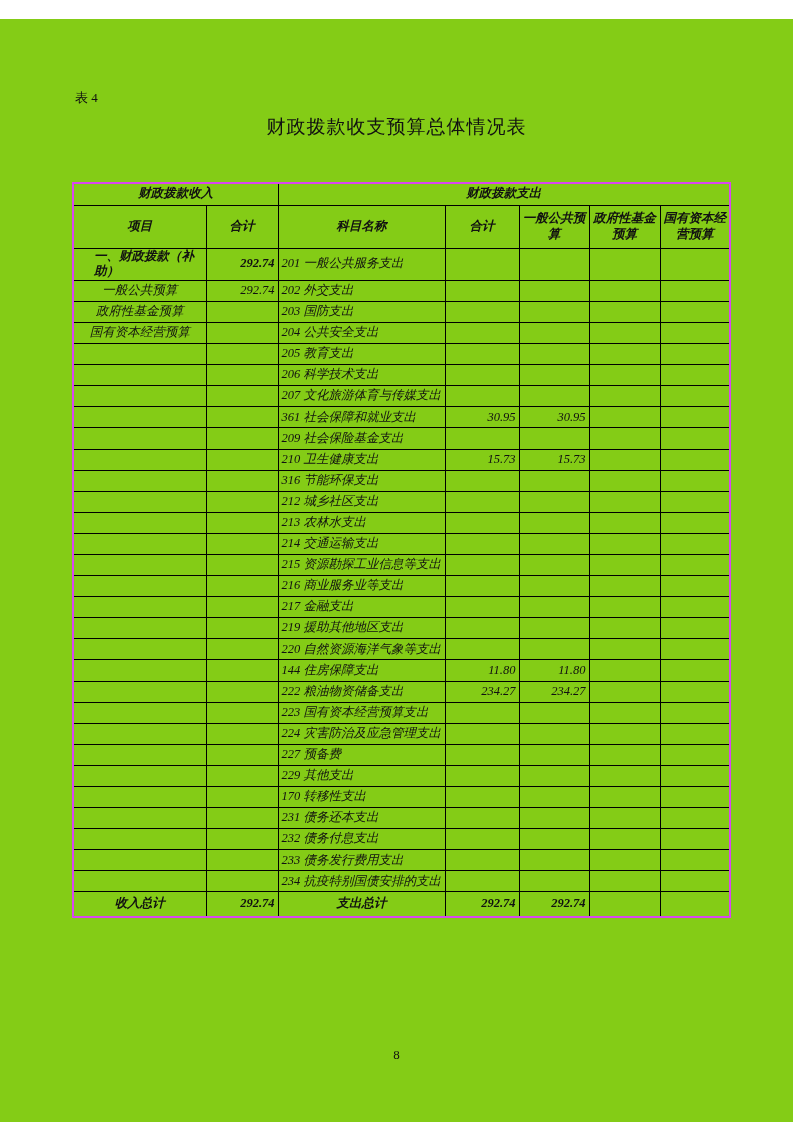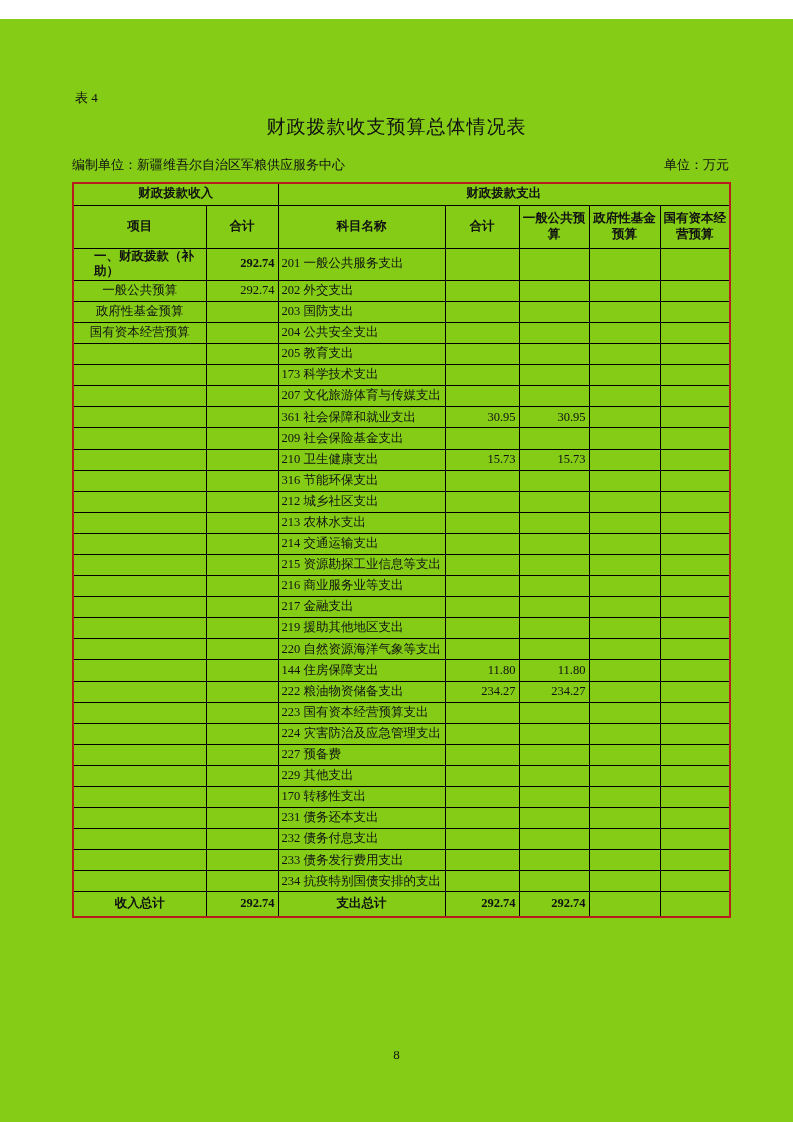--- a/index.html
+++ b/index.html
@@ -61,10 +61,6 @@
 
   <div class="doc-title">财政拨款收支预算总体情况表</div>
 
-  <div class="meta-row">
-    <span>编制单位：新疆维吾尔自治区军粮供应服务中心</span>
-    <span>单位：万元</span>
-  </div>
 
   <table class="budget">
     <colgroup>

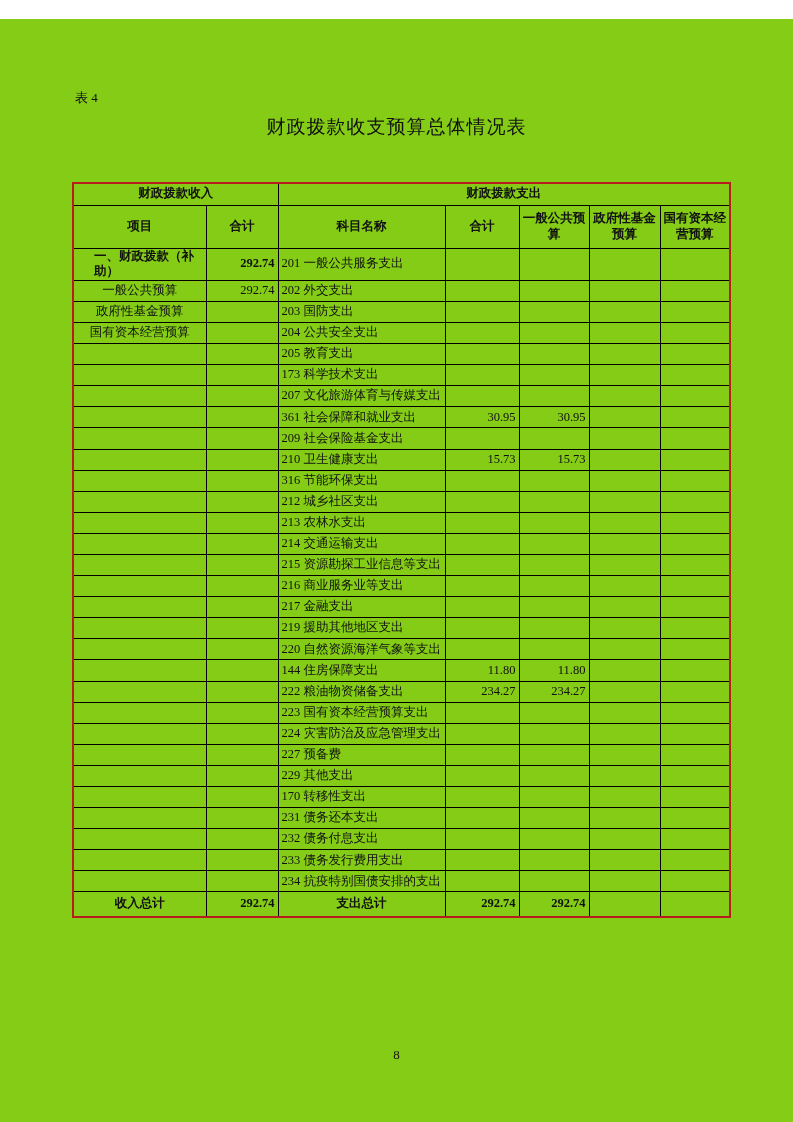--- a/index.html
+++ b/index.html
@@ -24,7 +24,8 @@
   table.budget {
     position:absolute; left:72px; top:163px; width:657px;
     border-collapse:collapse; table-layout:fixed;
-    border:2px solid #b91c1c;
+    border:2px solid #d946ef;
+    font-style:italic;
   }
   table.budget td, table.budget th {
     border:1px solid #000;

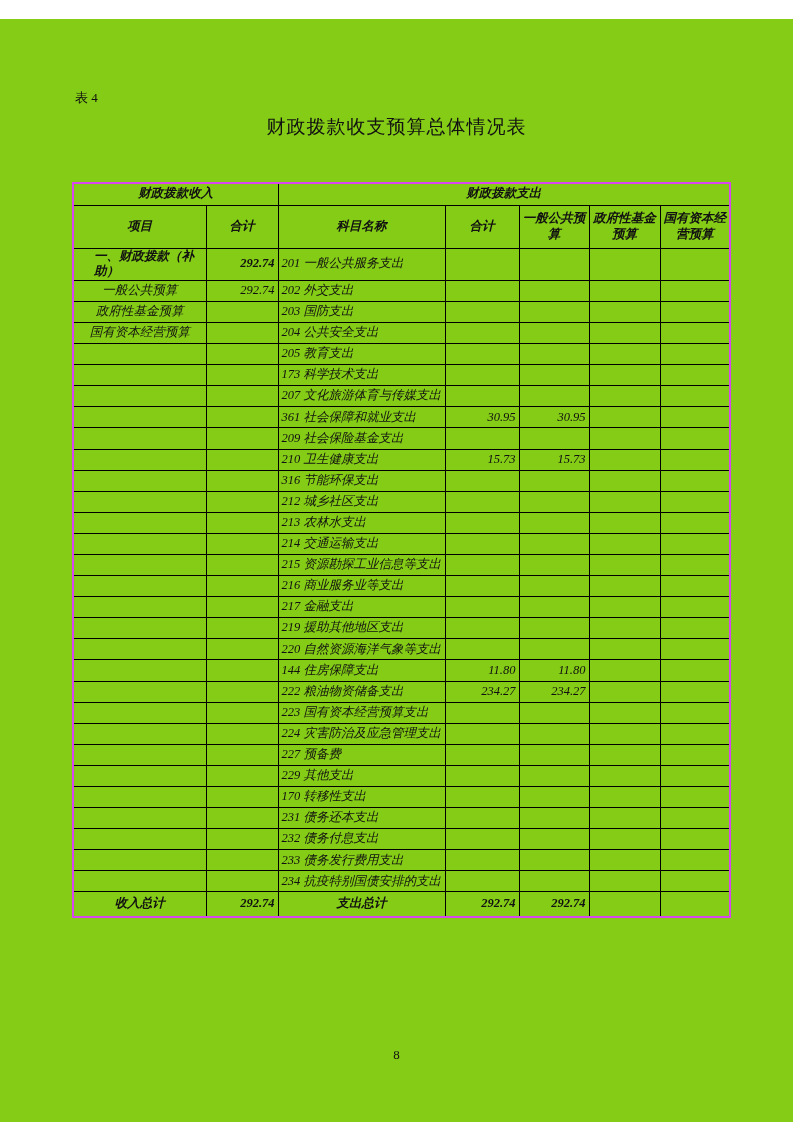--- a/index.html
+++ b/index.html
@@ -137,7 +137,7 @@
         <tr>
           <td class="rev-item"></td>
           <td class="num rev-num"></td>
-          <td class="subject">173 科学技术支出</td>
+          <td class="subject">206 科学技术支出</td>
           <td class="num"></td>
           <td class="num"></td>
           <td class="num"></td>

